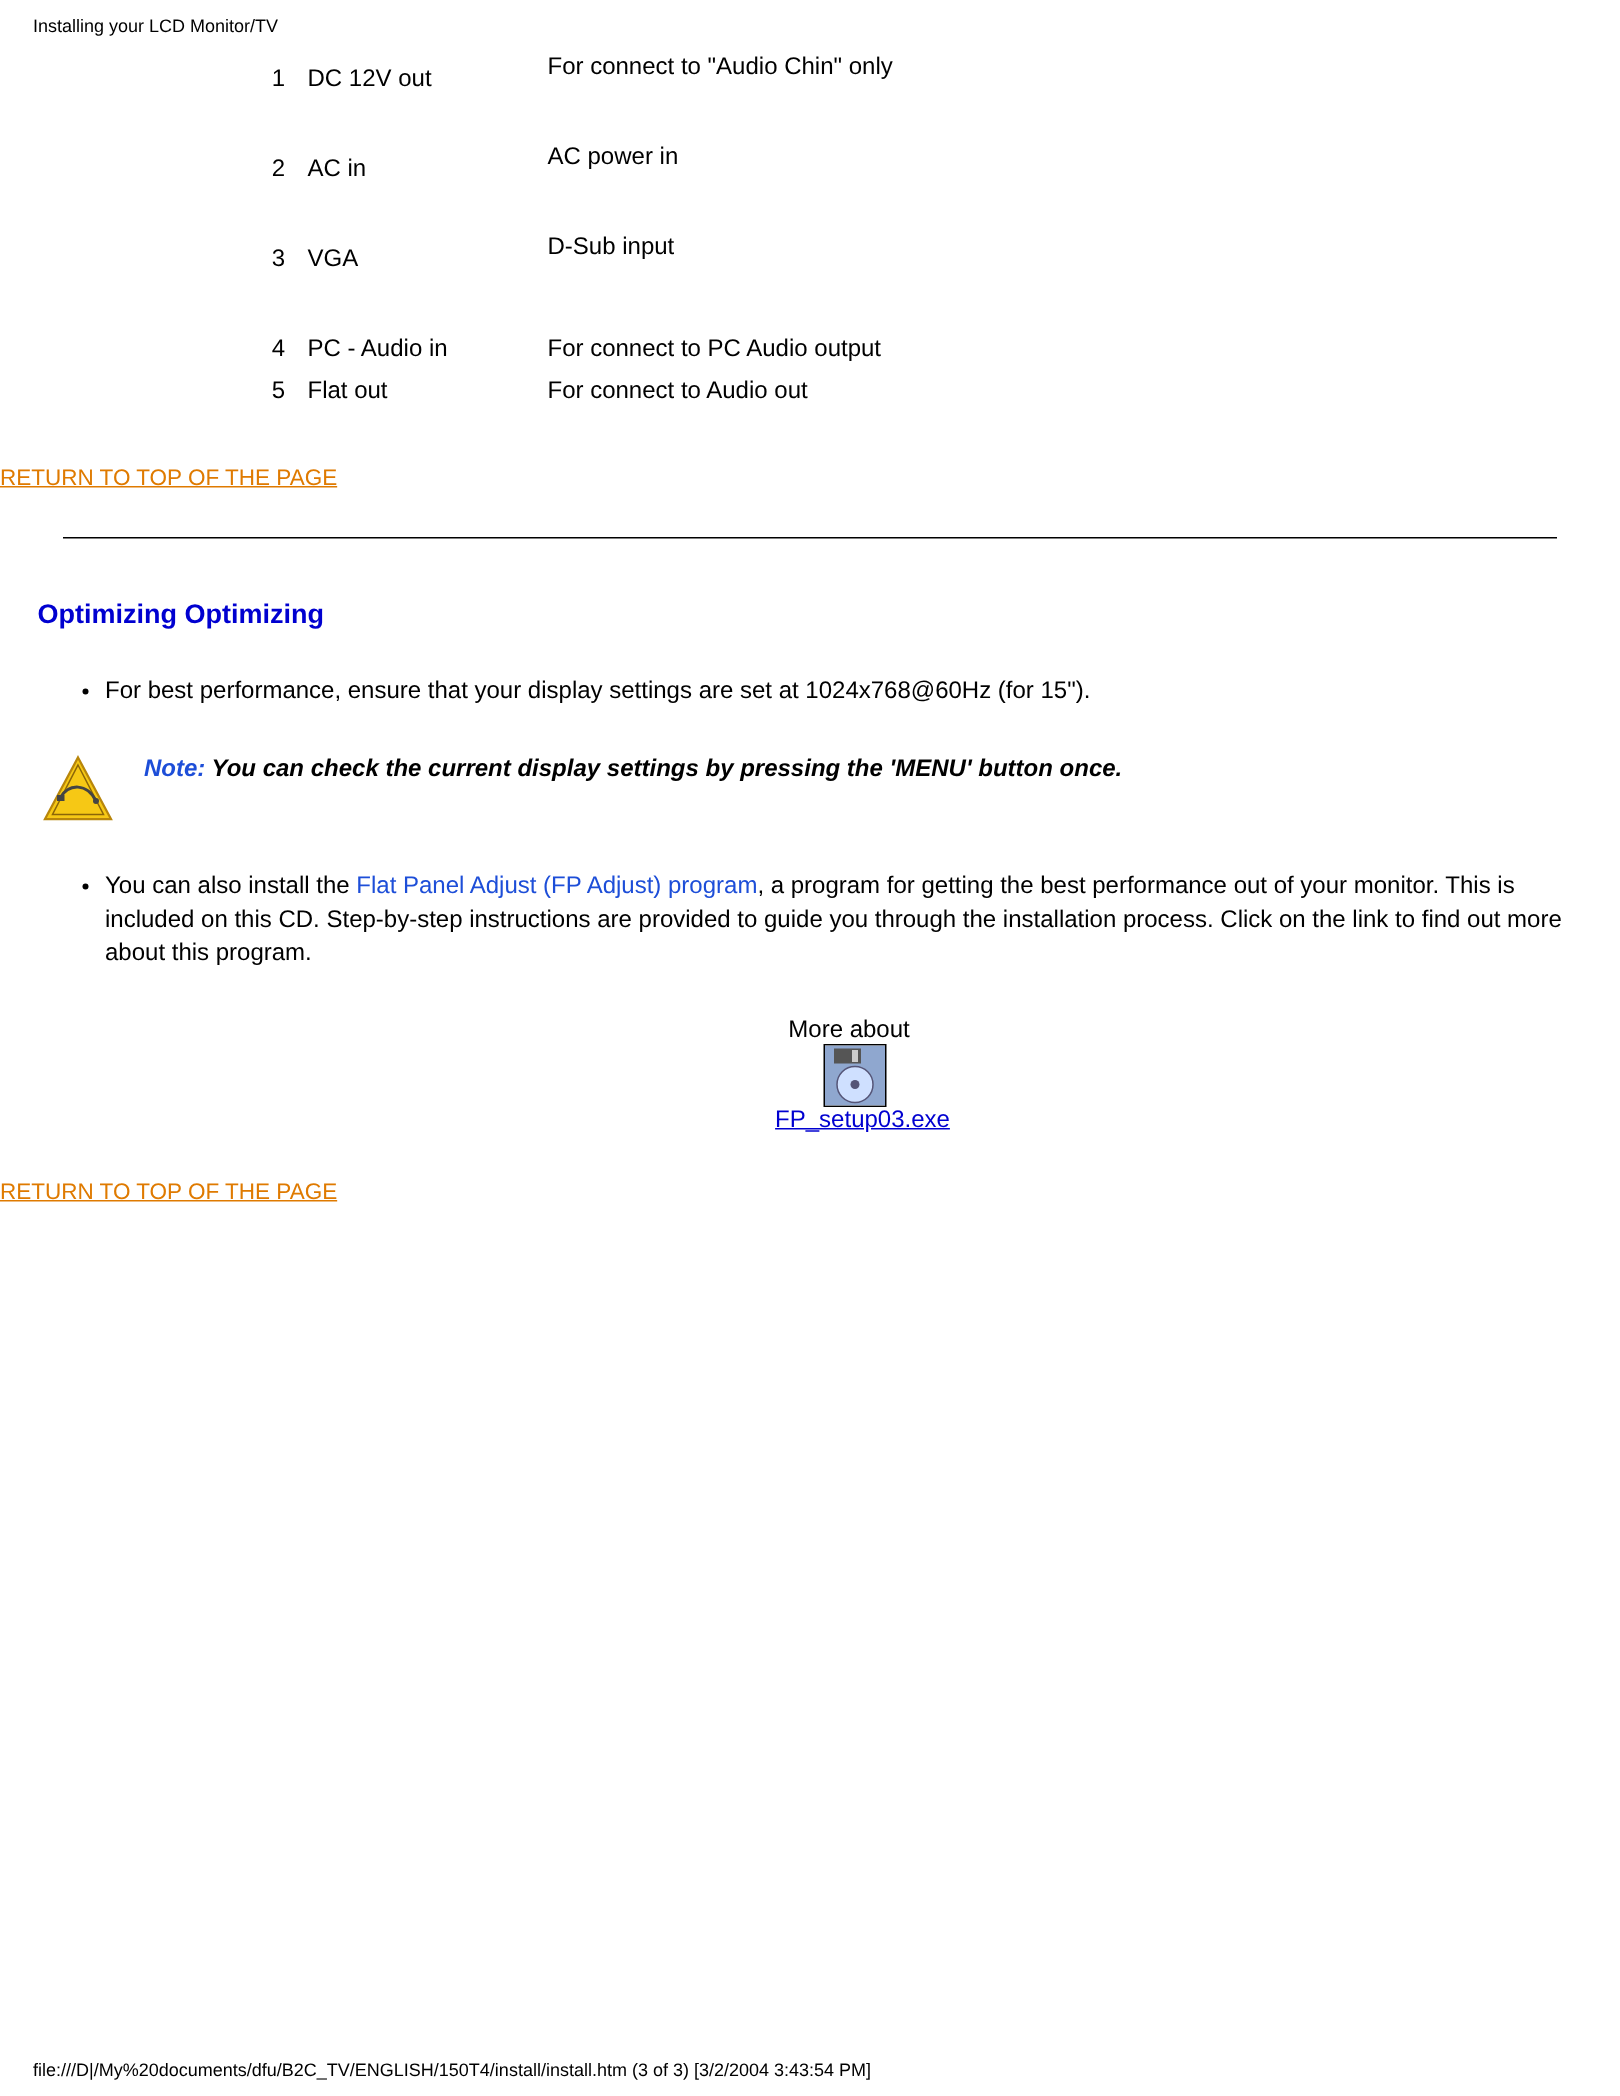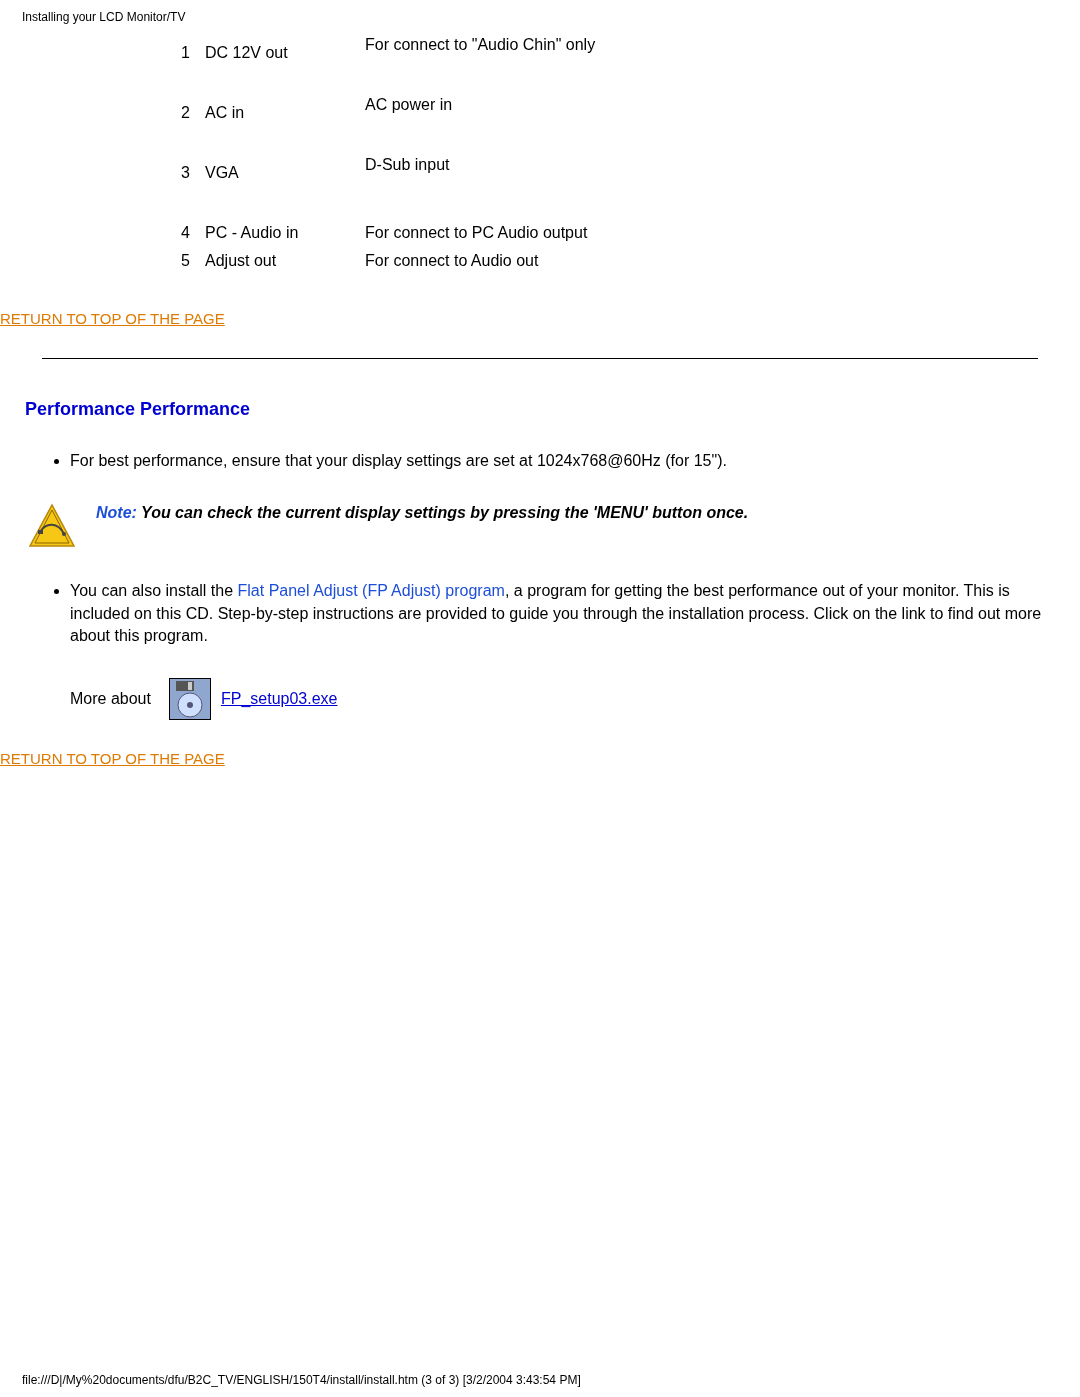--- a/index.html
+++ b/index.html
@@ -134,7 +134,7 @@
   </div>
   <div class="conn-row tight">
     <div class="col-num">5</div>
-    <div class="col-label">Adjust out</div>
+    <div class="col-label">Flat out</div>
     <div class="col-desc">For connect to Audio out</div>
   </div>
 </div>

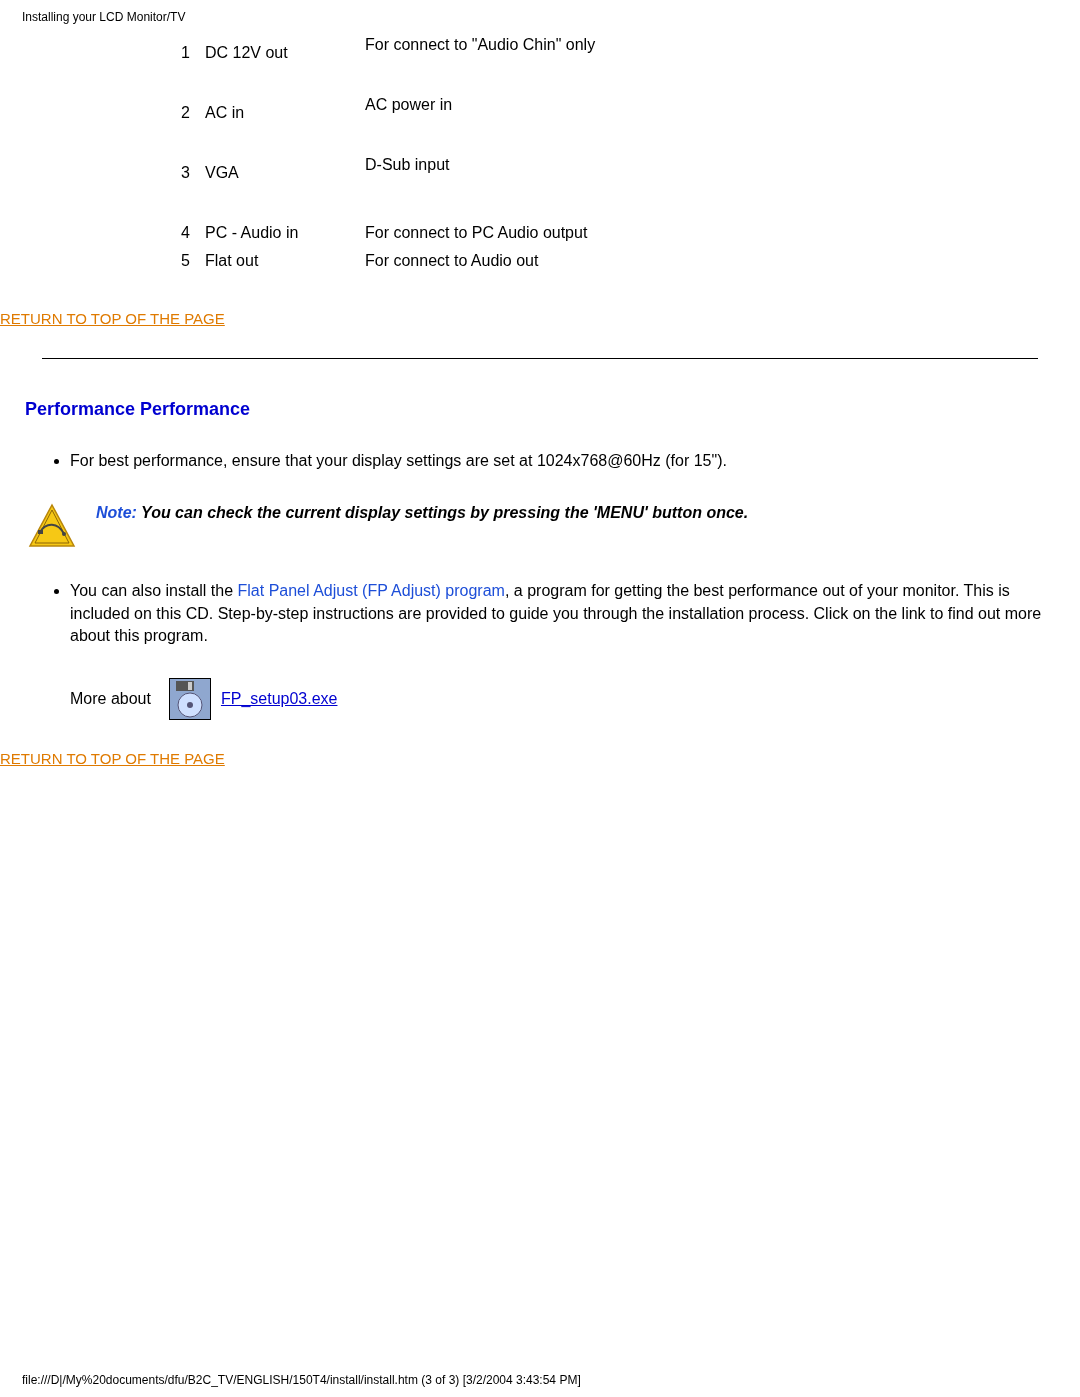--- a/index.html
+++ b/index.html
@@ -145,7 +145,7 @@
 
 <hr>
 
-<div class="section-title">Performance Performance</div>
+<div class="section-title">Optimizing Optimizing</div>
 
 <ul class="bullets">
   <li>For best performance, ensure that your display settings are set at 1024x768@60Hz (for 15").</li>

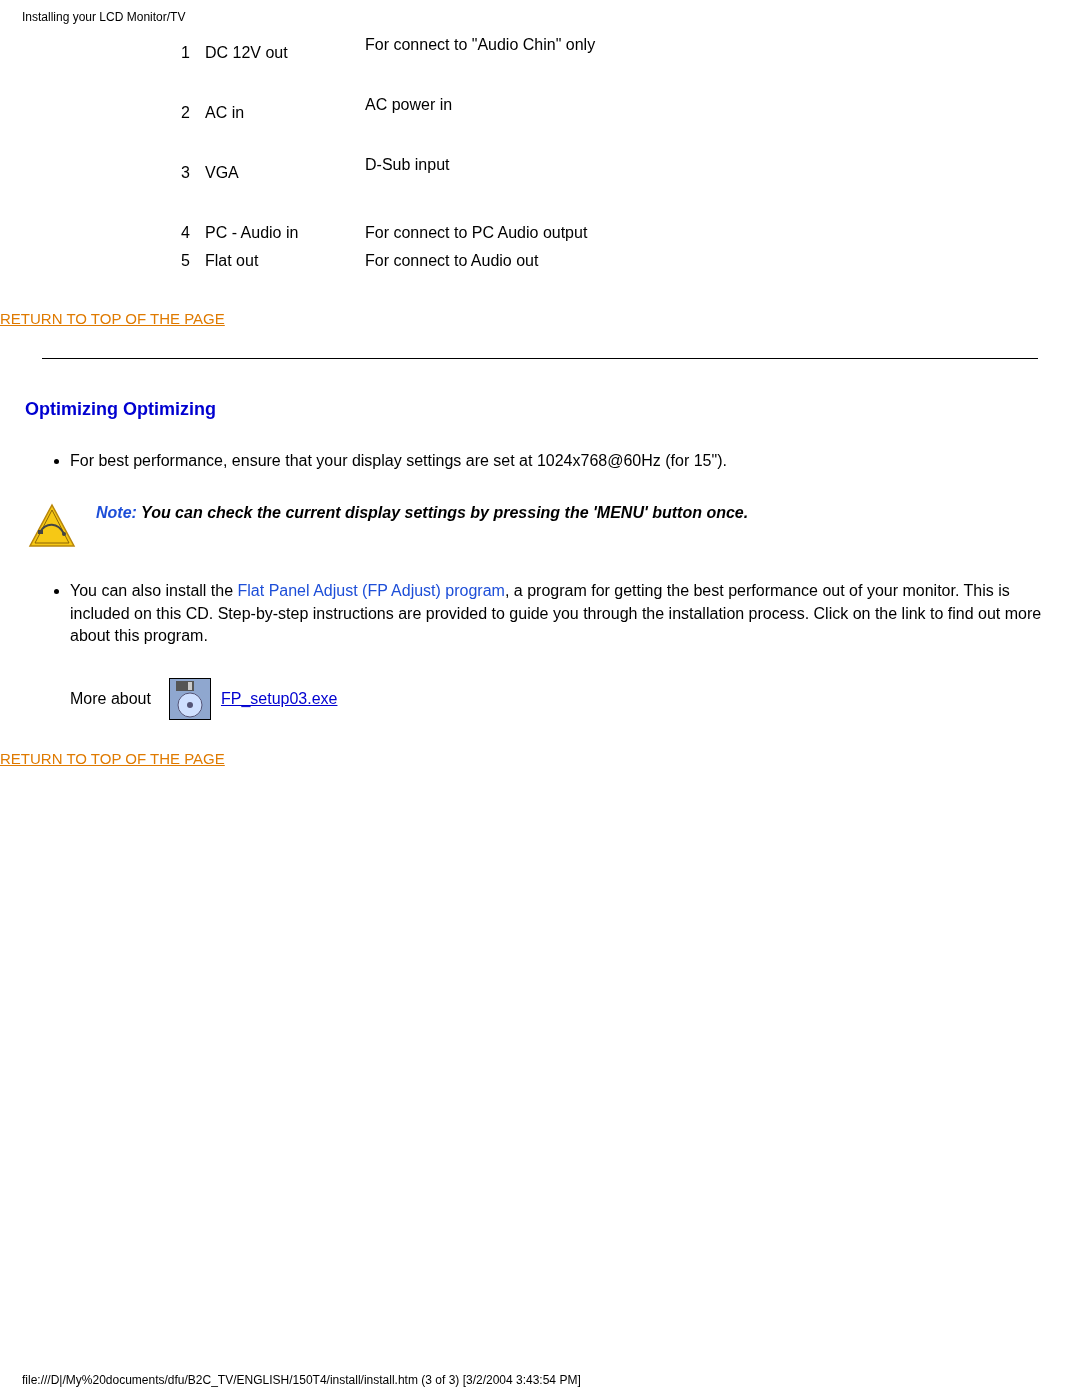--- a/index.html
+++ b/index.html
@@ -90,6 +90,7 @@
       margin-left: 70px;
       margin-top: 20px;
       margin-bottom: 10px;
+      flex-direction: column;
     }
     .more-about-label { margin-right: 18px; }
     .disk-icon {

